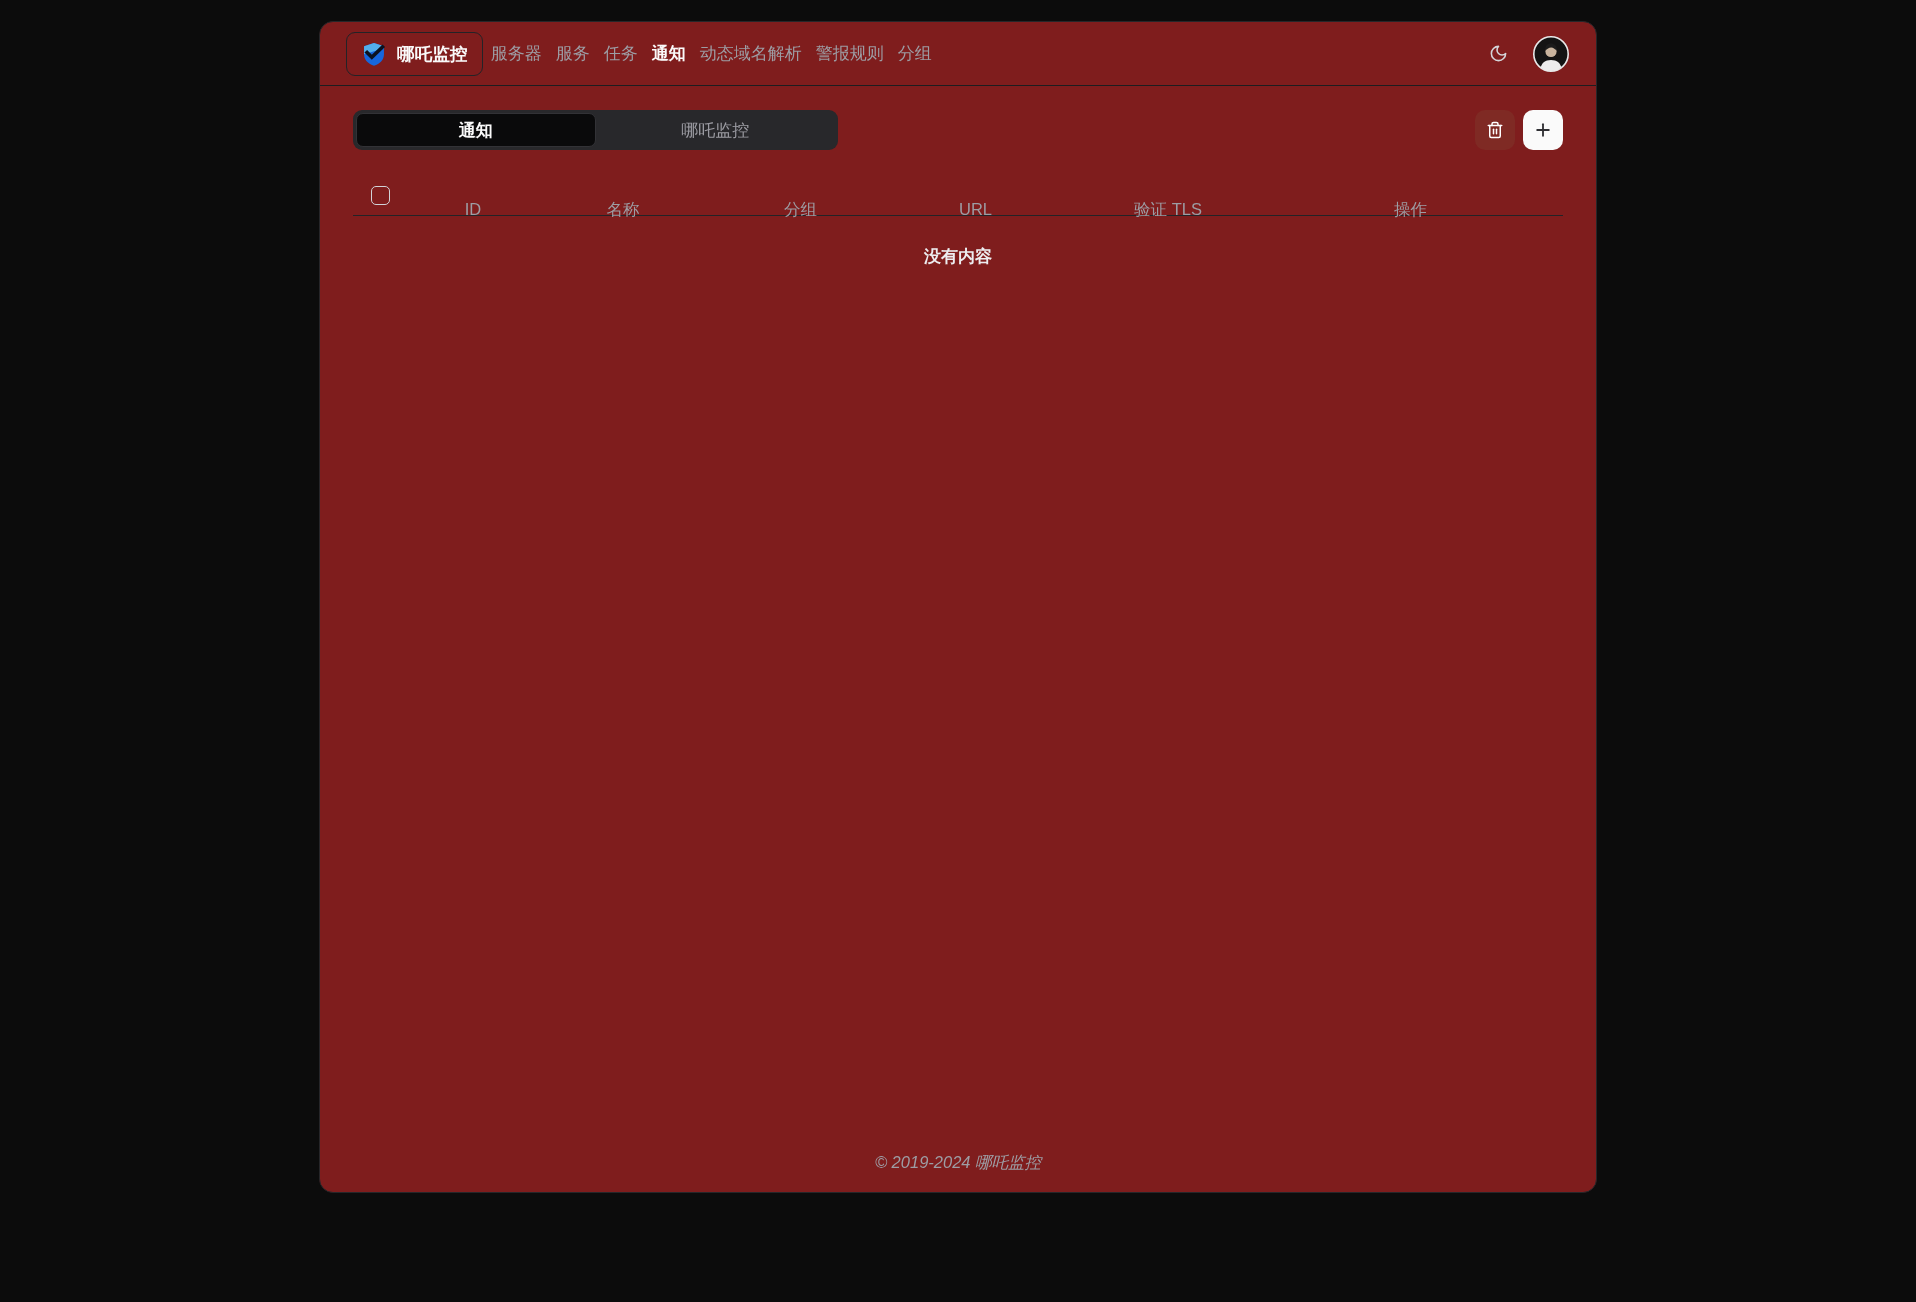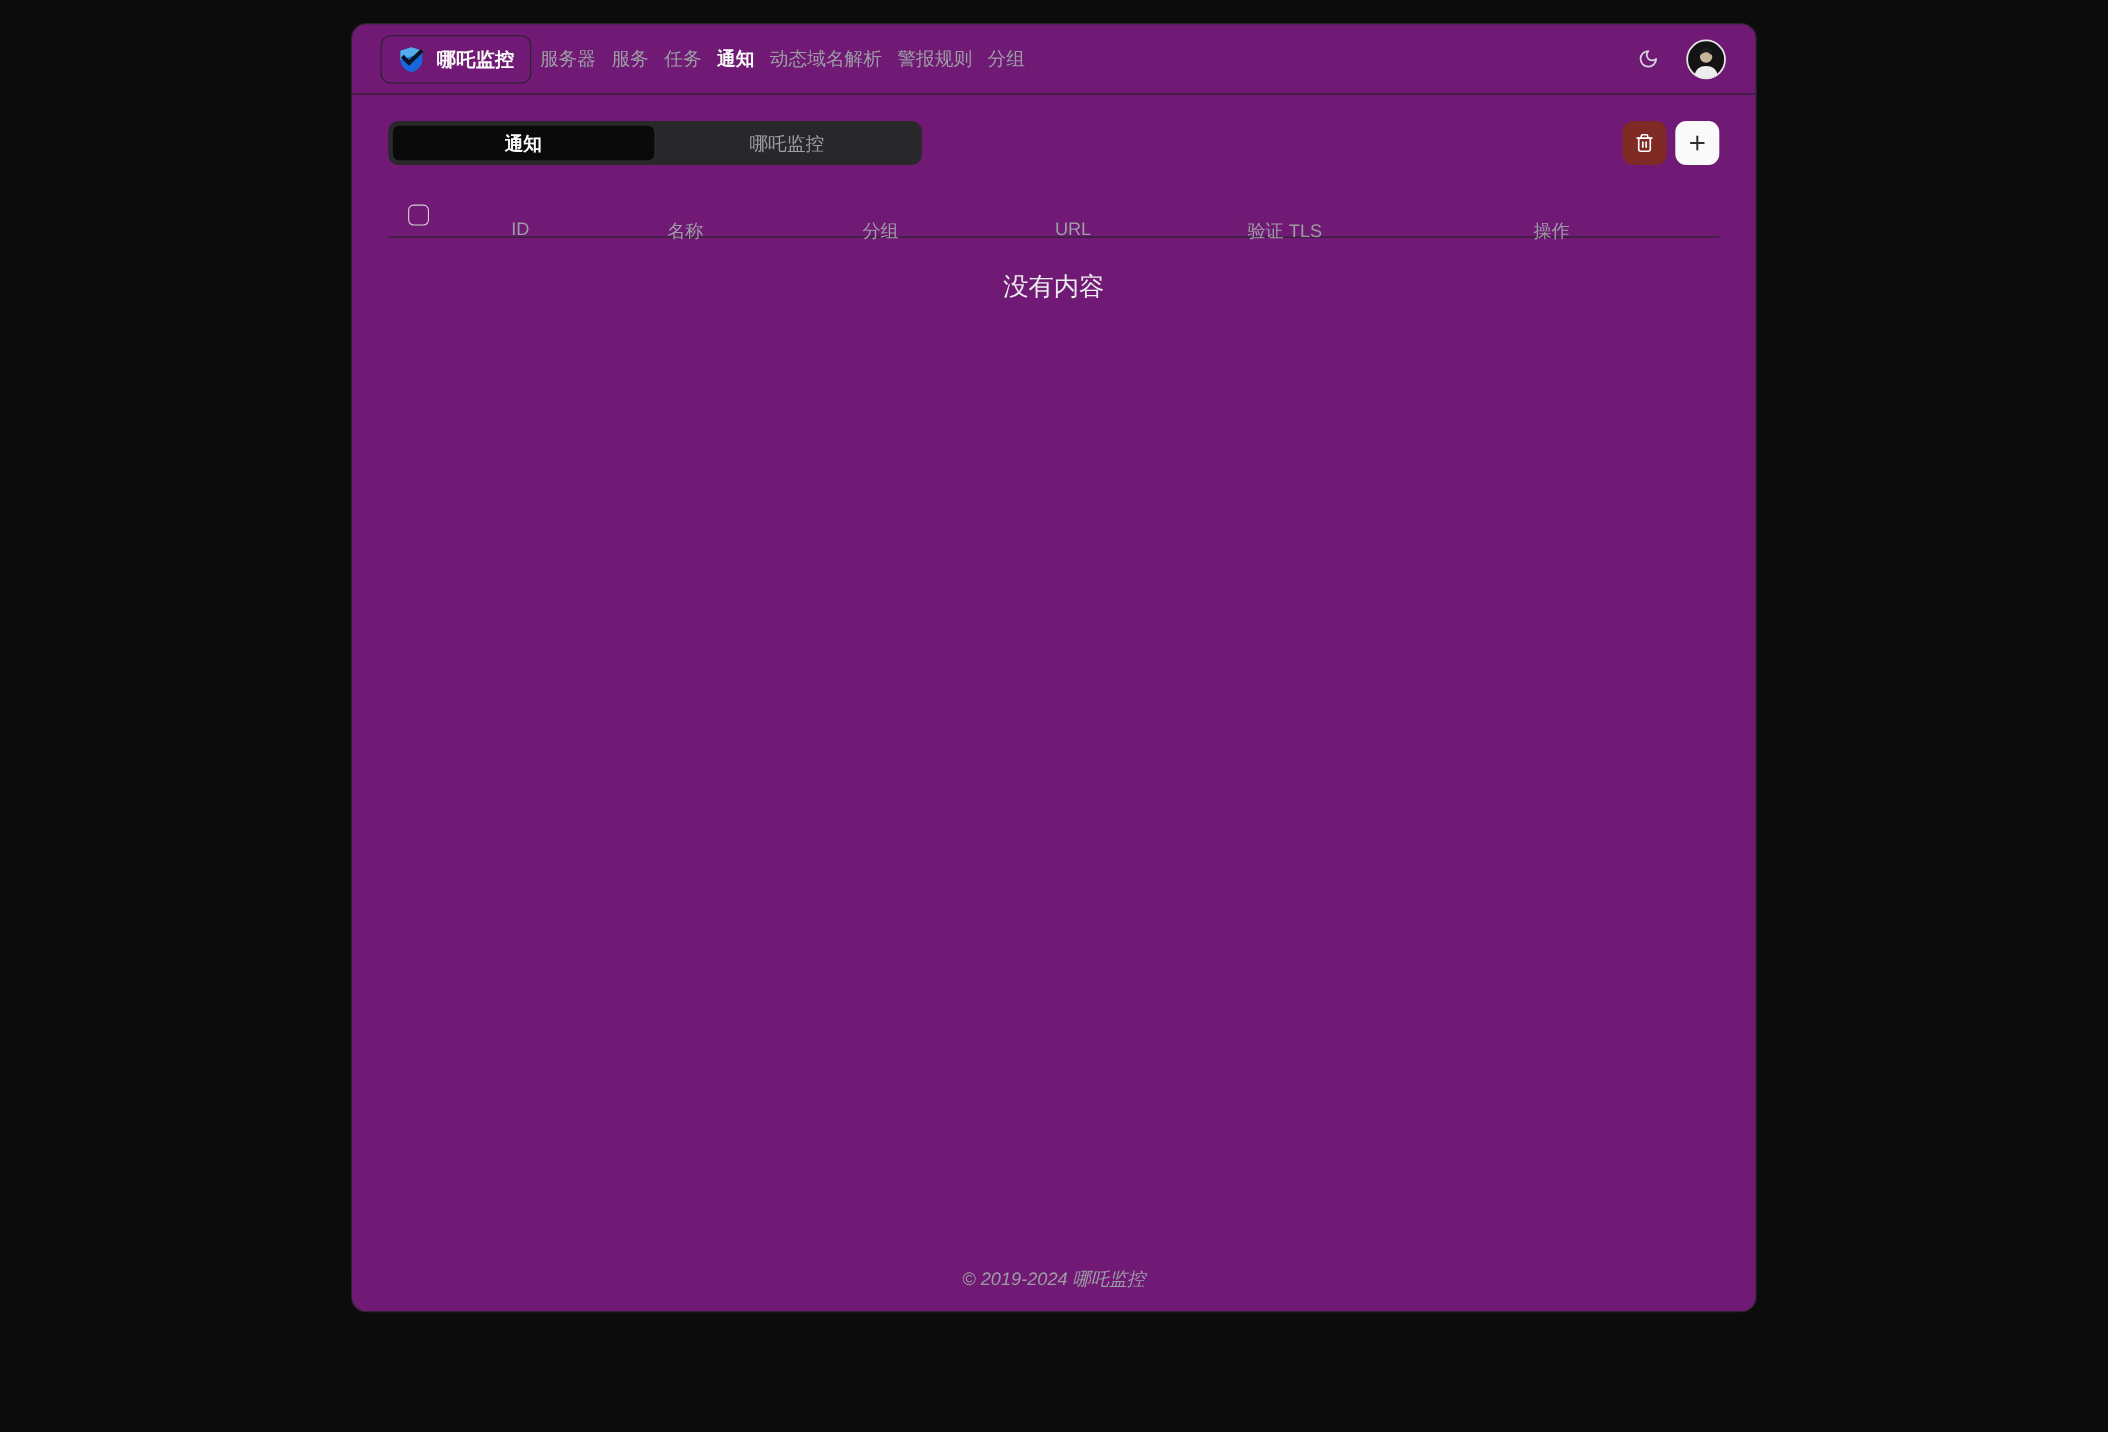--- a/index.html
+++ b/index.html
@@ -14,7 +14,7 @@
     width: 1278px;
     height: 1172px;
     margin: 21px auto 0;
-    background: #701a75;
+    background: #7f1d1d;
     border: 1px solid #262629;
     border-radius: 14px;
     display: flex;

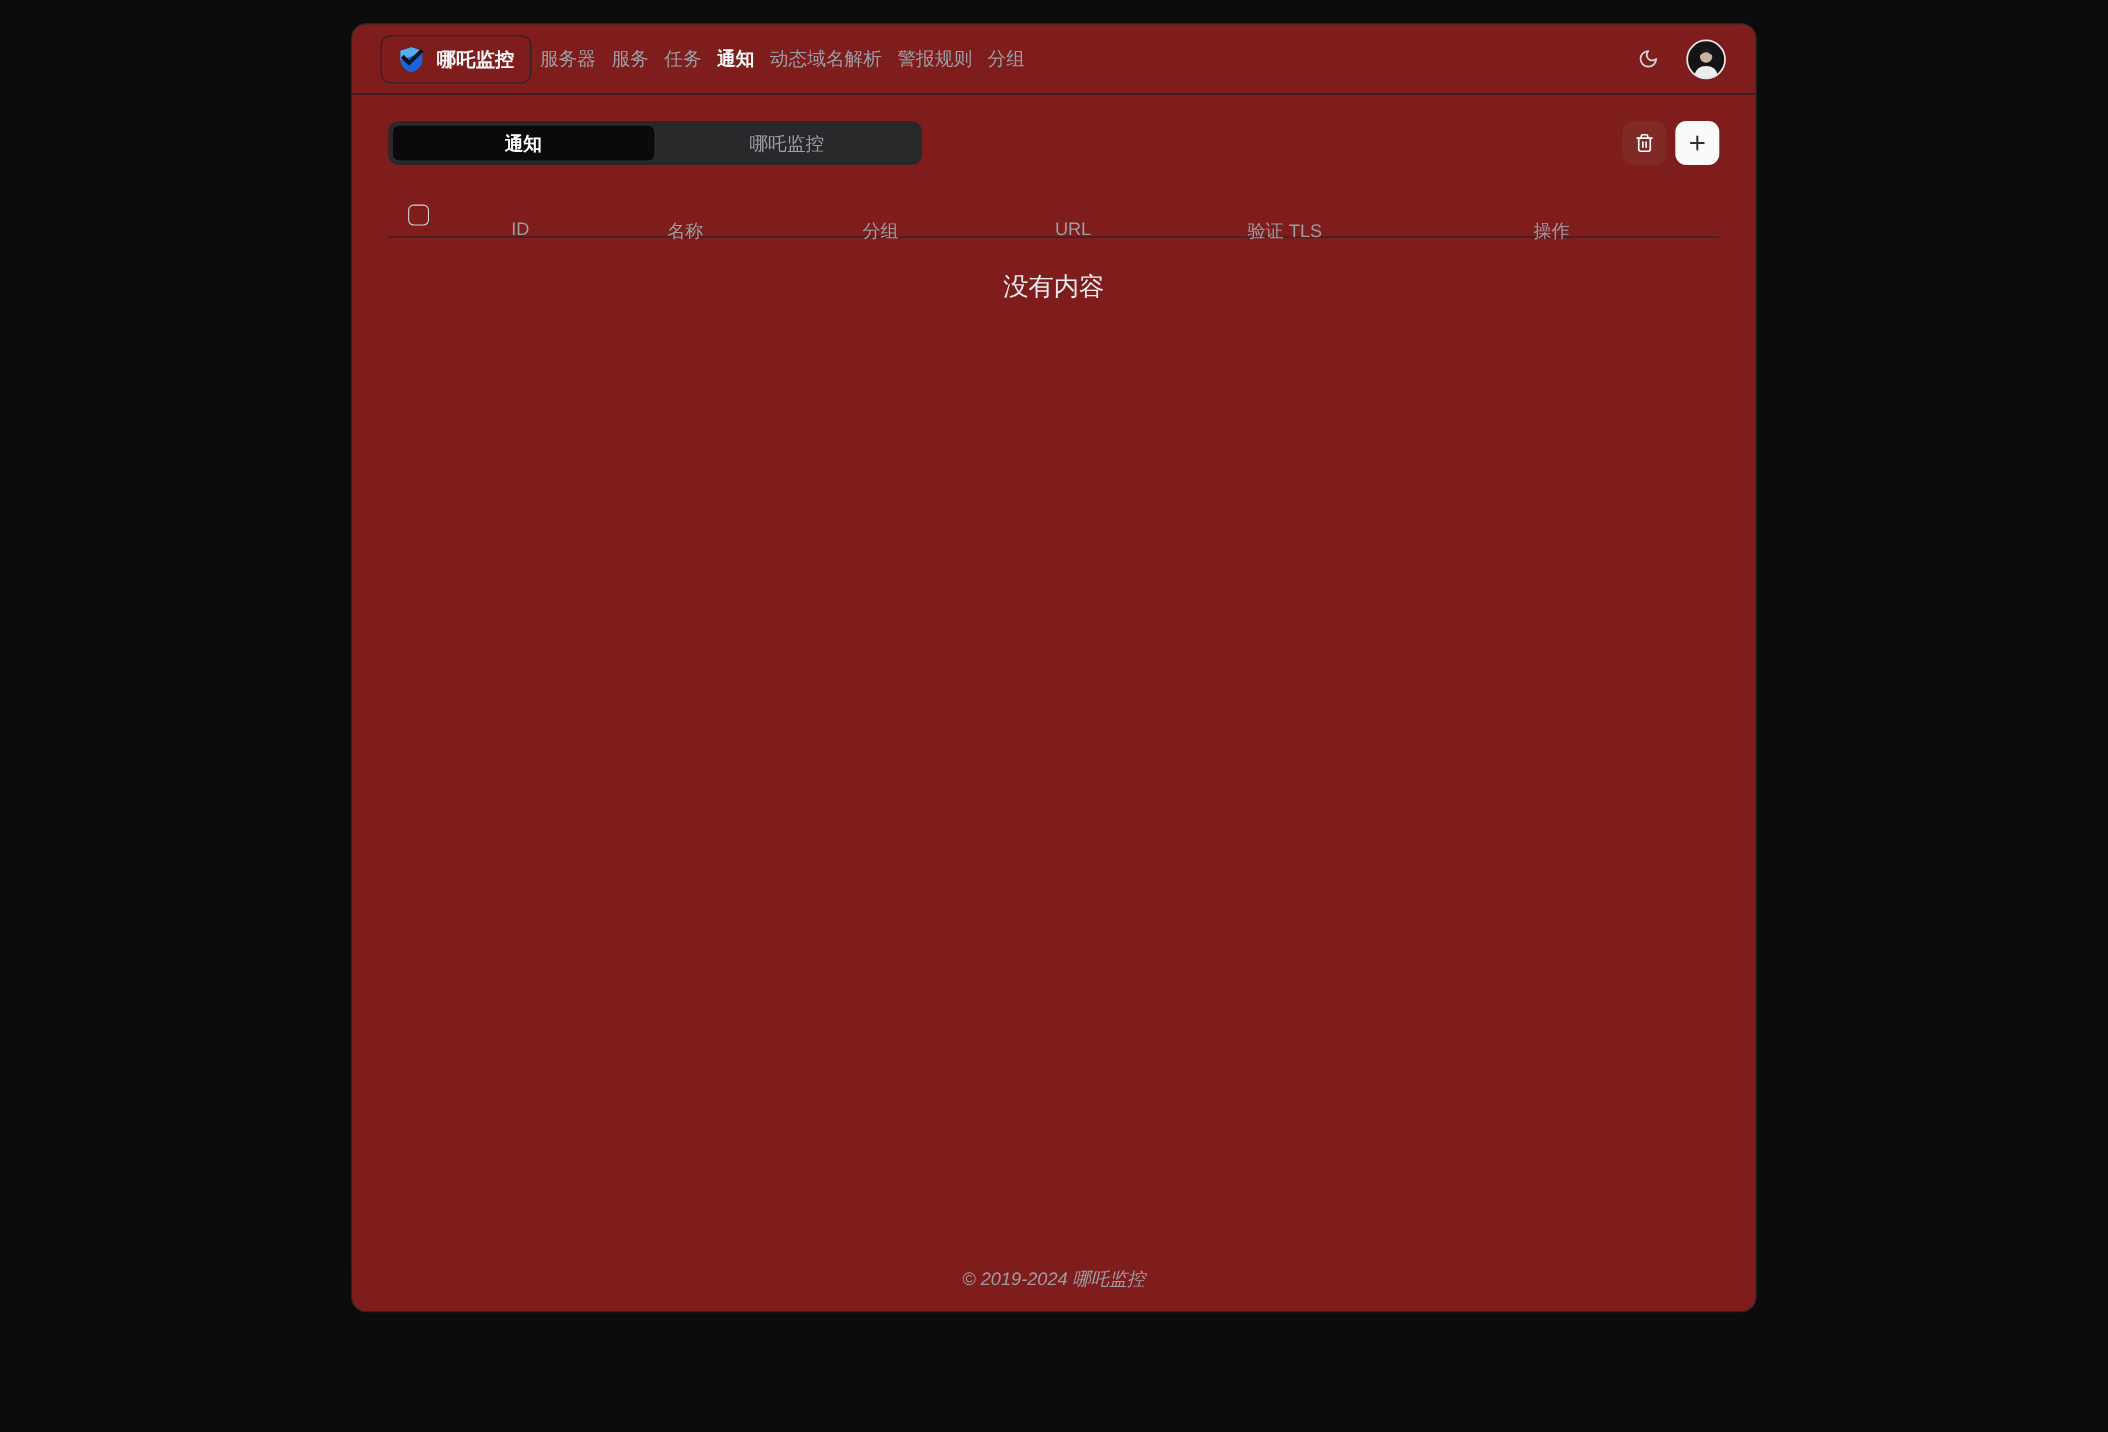--- a/index.html
+++ b/index.html
@@ -167,8 +167,8 @@
     text-align: center;
   }
   .empty-text {
-    font-size: 23px;
-    font-weight: 400;
+    font-size: 17px;
+    font-weight: 700;
     color: #ededf0;
   }
   

